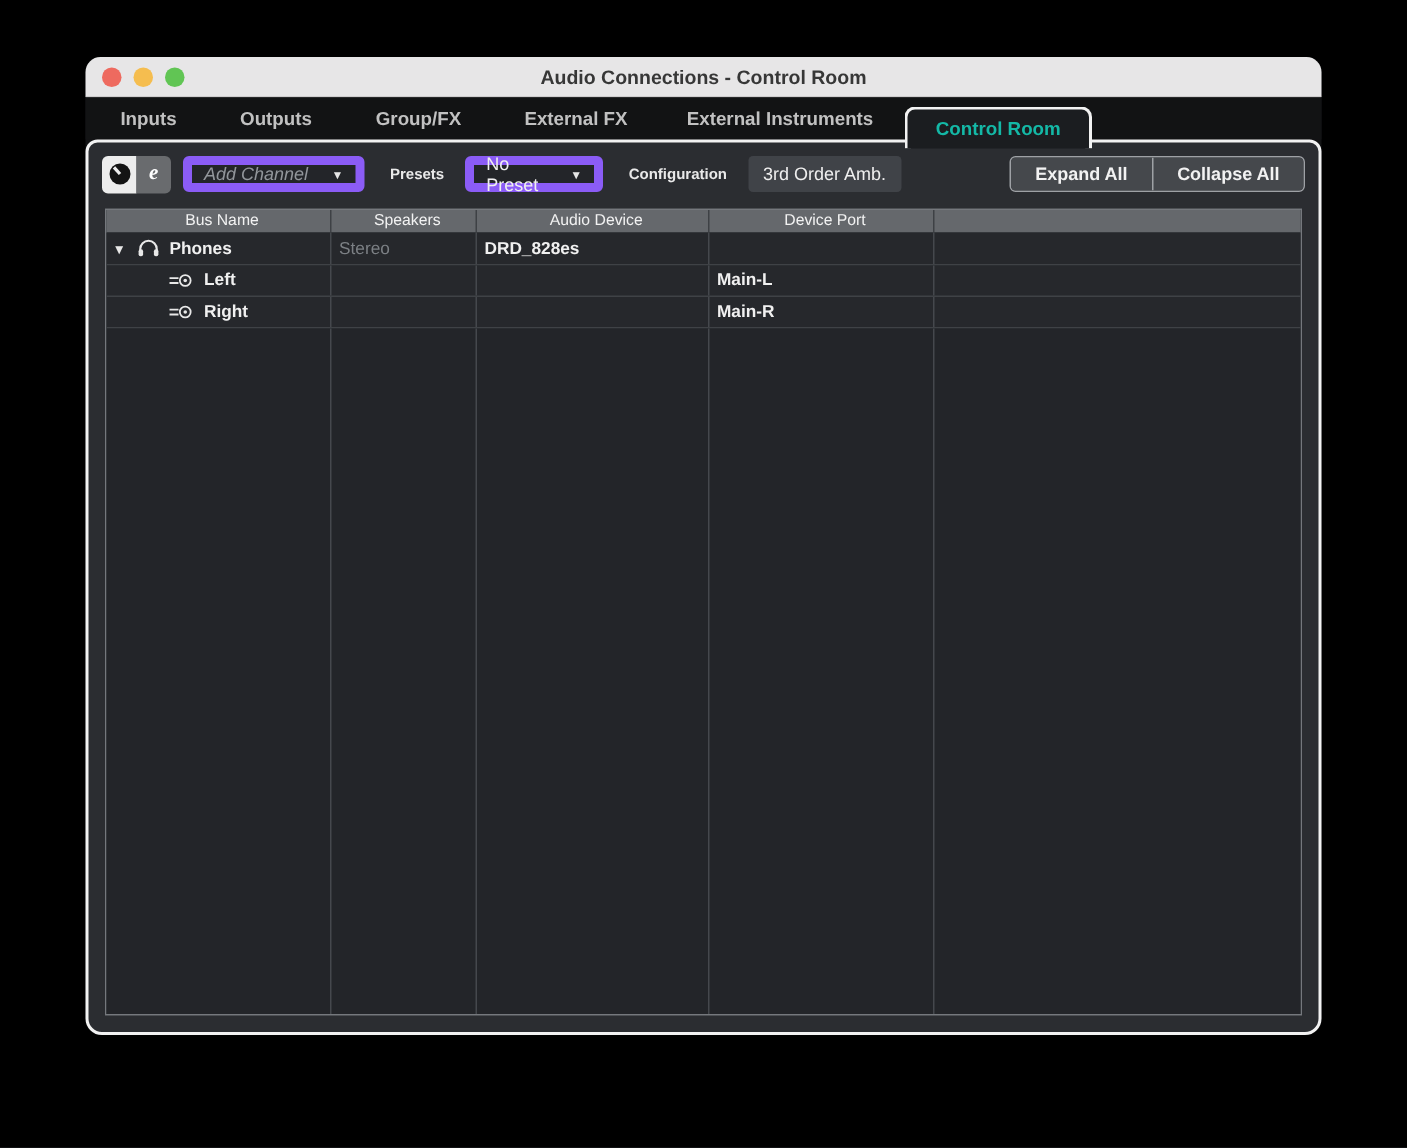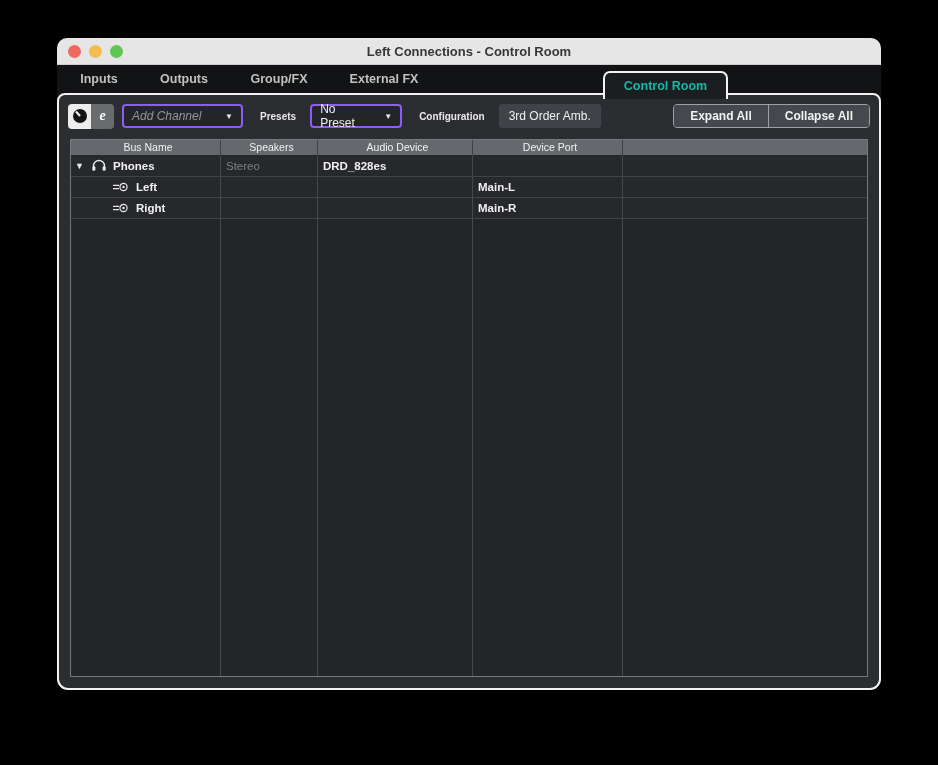--- a/index.html
+++ b/index.html
@@ -86,7 +86,7 @@
       <div class="light yellow"></div>
       <div class="light green"></div>
     </div>
-    <div class="win-title">Left Connections - Control Room</div>
+    <div class="win-title">Audio Connections - Control Room</div>
   </div>
 
   <div class="tabbar">

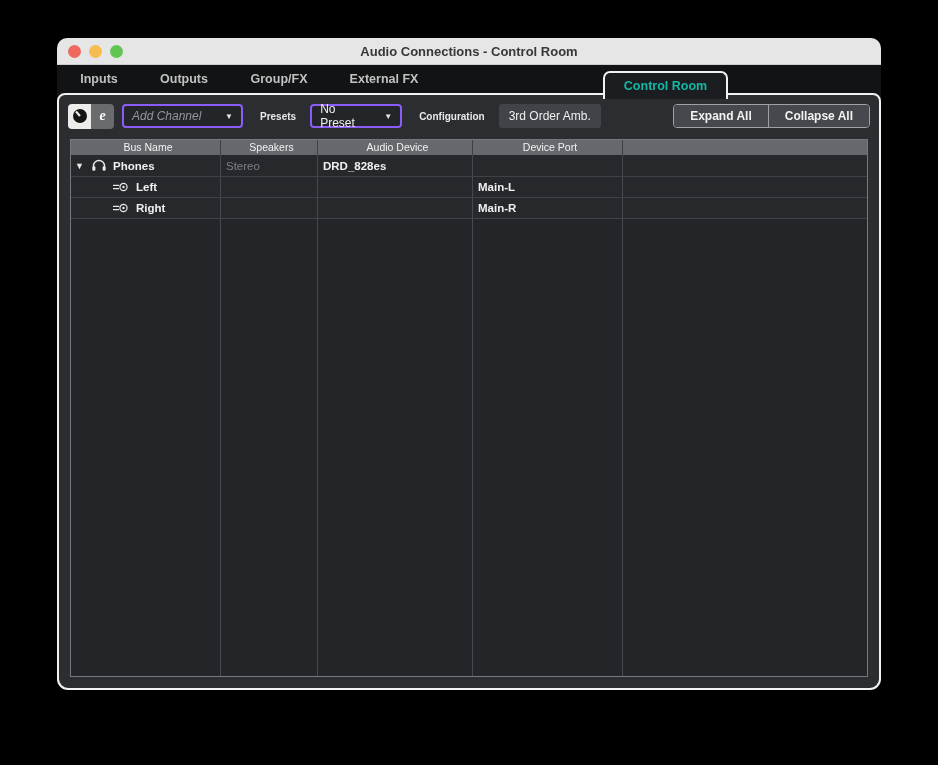--- a/index.html
+++ b/index.html
@@ -94,6 +94,7 @@
     <div class="tab tab-i1">Outputs</div>
     <div class="tab tab-i2">Group/FX</div>
     <div class="tab tab-i3">External FX</div>
+    <div class="tab tab-i4">External Instruments</div>
     <div class="tab-selected">Control Room</div>
   </div>
 

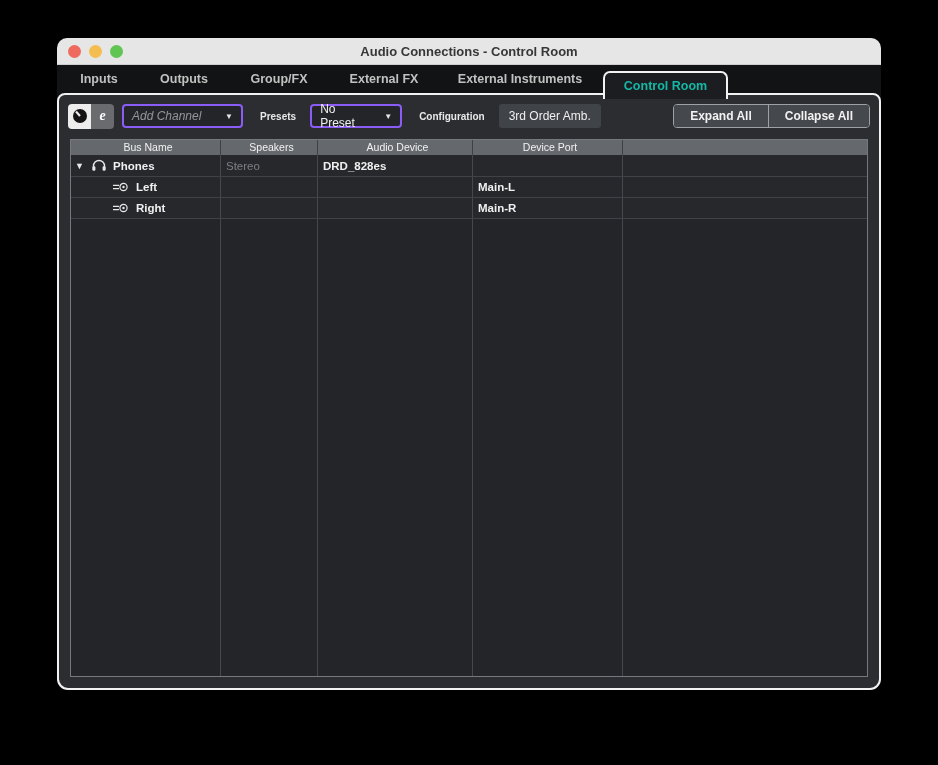--- a/index.html
+++ b/index.html
@@ -39,7 +39,7 @@
   .split-on{width:23px;background:#ededed;border-radius:4px 0 0 4px;display:flex;align-items:center;justify-content:center;}
   .split-e{width:23px;background:#696b6e;border-radius:0 4px 4px 0;display:flex;align-items:center;justify-content:center;
            color:#fff;font-style:italic;font-weight:bold;font-size:14px;font-family:"Liberation Serif", serif;}
-  .dropdown{height:24px;box-sizing:border-box;border:2px solid #8b5cf6;border-radius:4px;background:#232529;
+  .dropdown{height:24px;box-sizing:border-box;border:6px solid #8b5cf6;border-radius:4px;background:#232529;
             display:flex;align-items:center;padding:0 8px;color:#f0f0f0;font-size:12px;}
   .dd-arrow{margin-left:auto;font-size:8px;color:#e6e6e6;padding-left:6px;}
   .add-channel{width:121px;margin-left:8px;}

